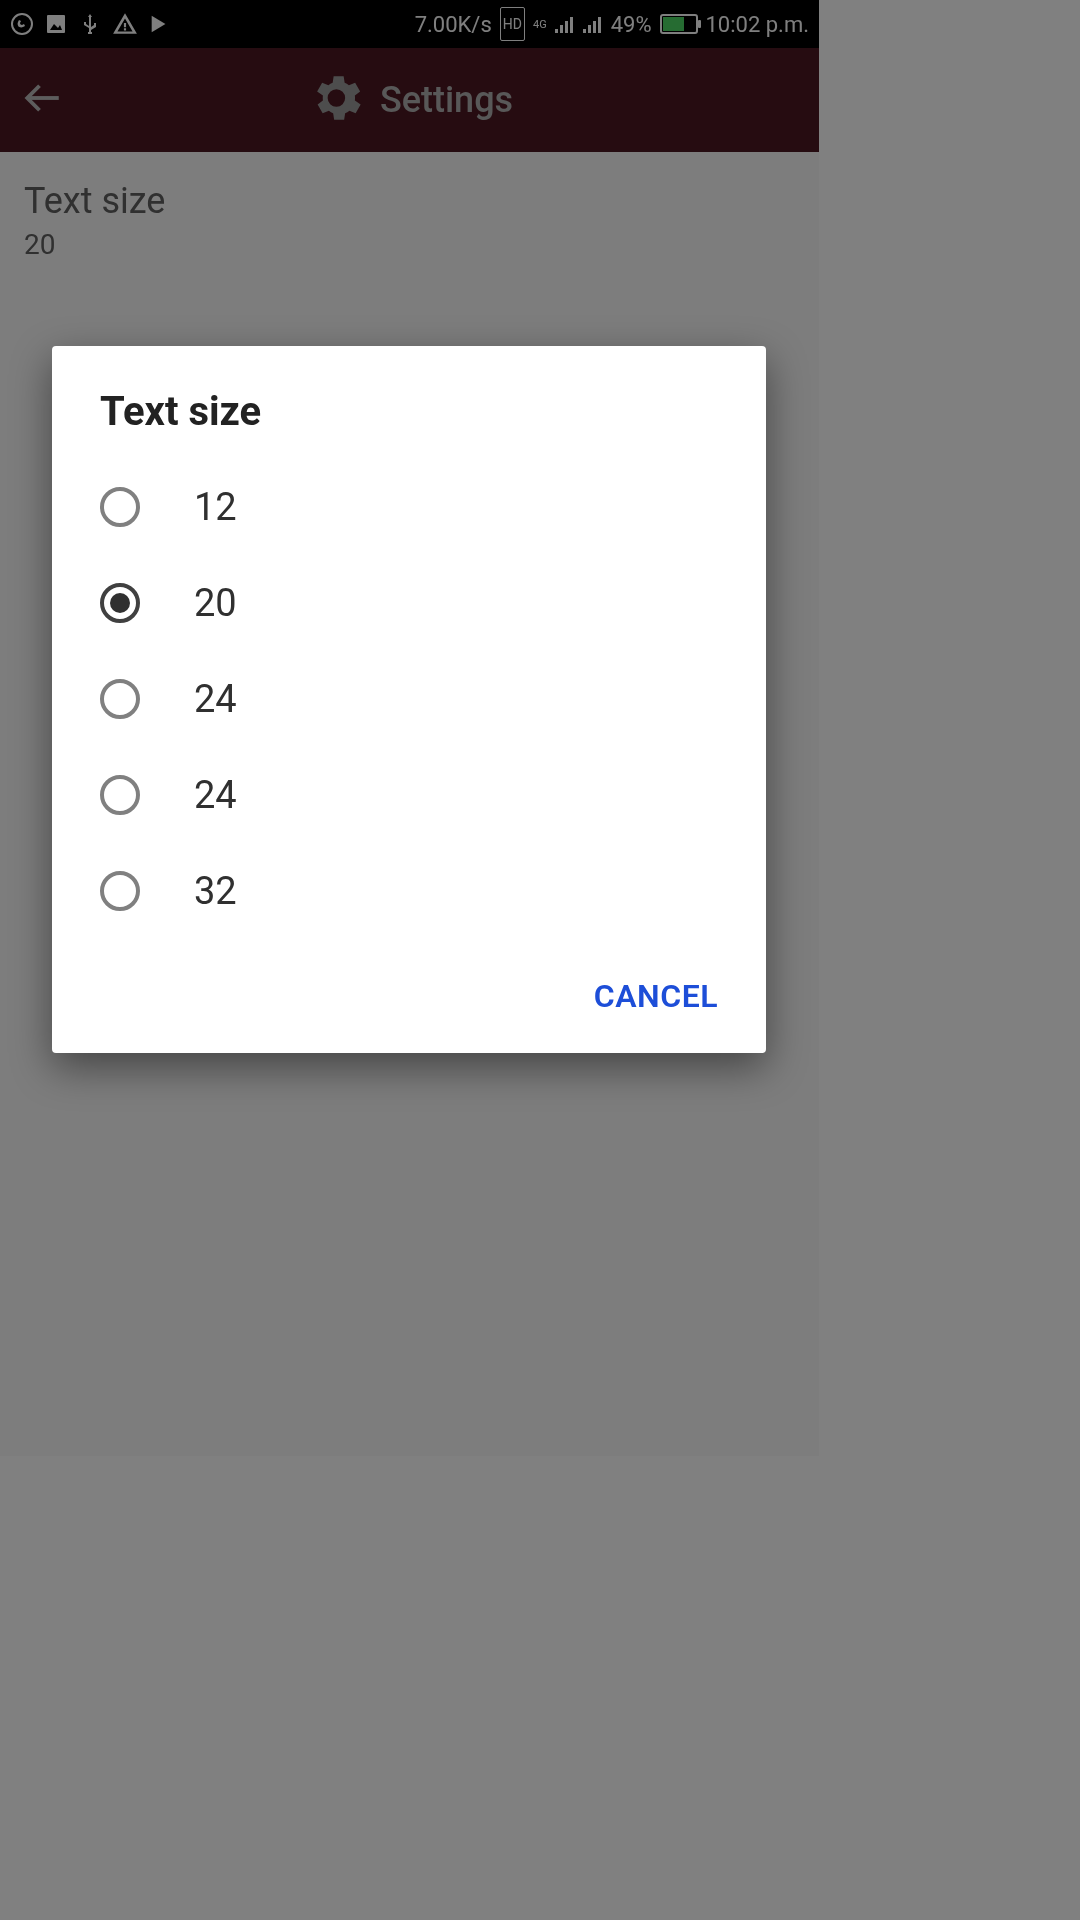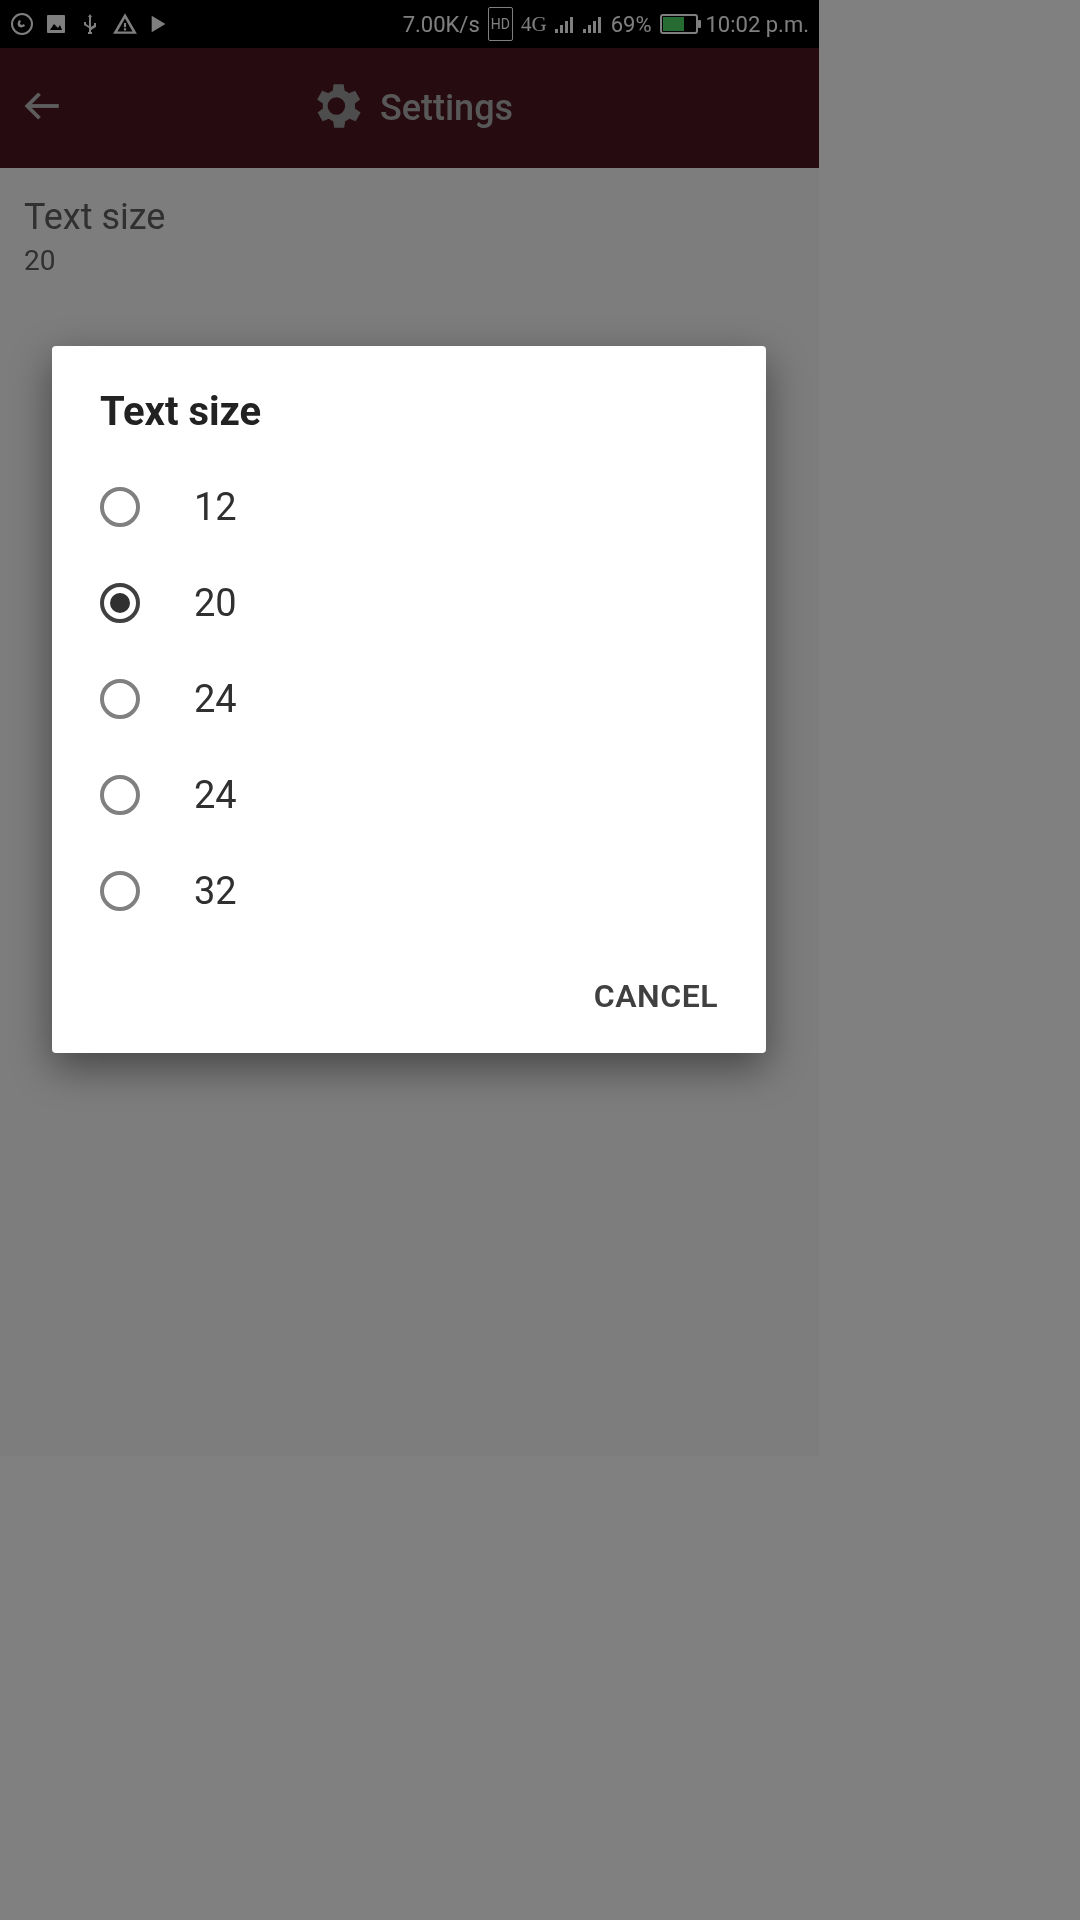--- a/index.html
+++ b/index.html
@@ -224,7 +224,7 @@
   <div class="status-right">
     <span>7.00K/s</span>
     <span class="status-icon" style="font-size:14px;border:1px solid #fff;padding:8px 2px;border-radius:2px;">HD</span>
-    <span style="font-size:21px;font-family:Liberation Serif, serif;">4G</span>
+    <span style="font-size:11px;">4G</span>
     <span class="status-icon">
       <svg width="20" height="18" viewBox="0 0 20 18" fill="#fff">
           <rect x="0" y="14" width="3" height="4"></rect>

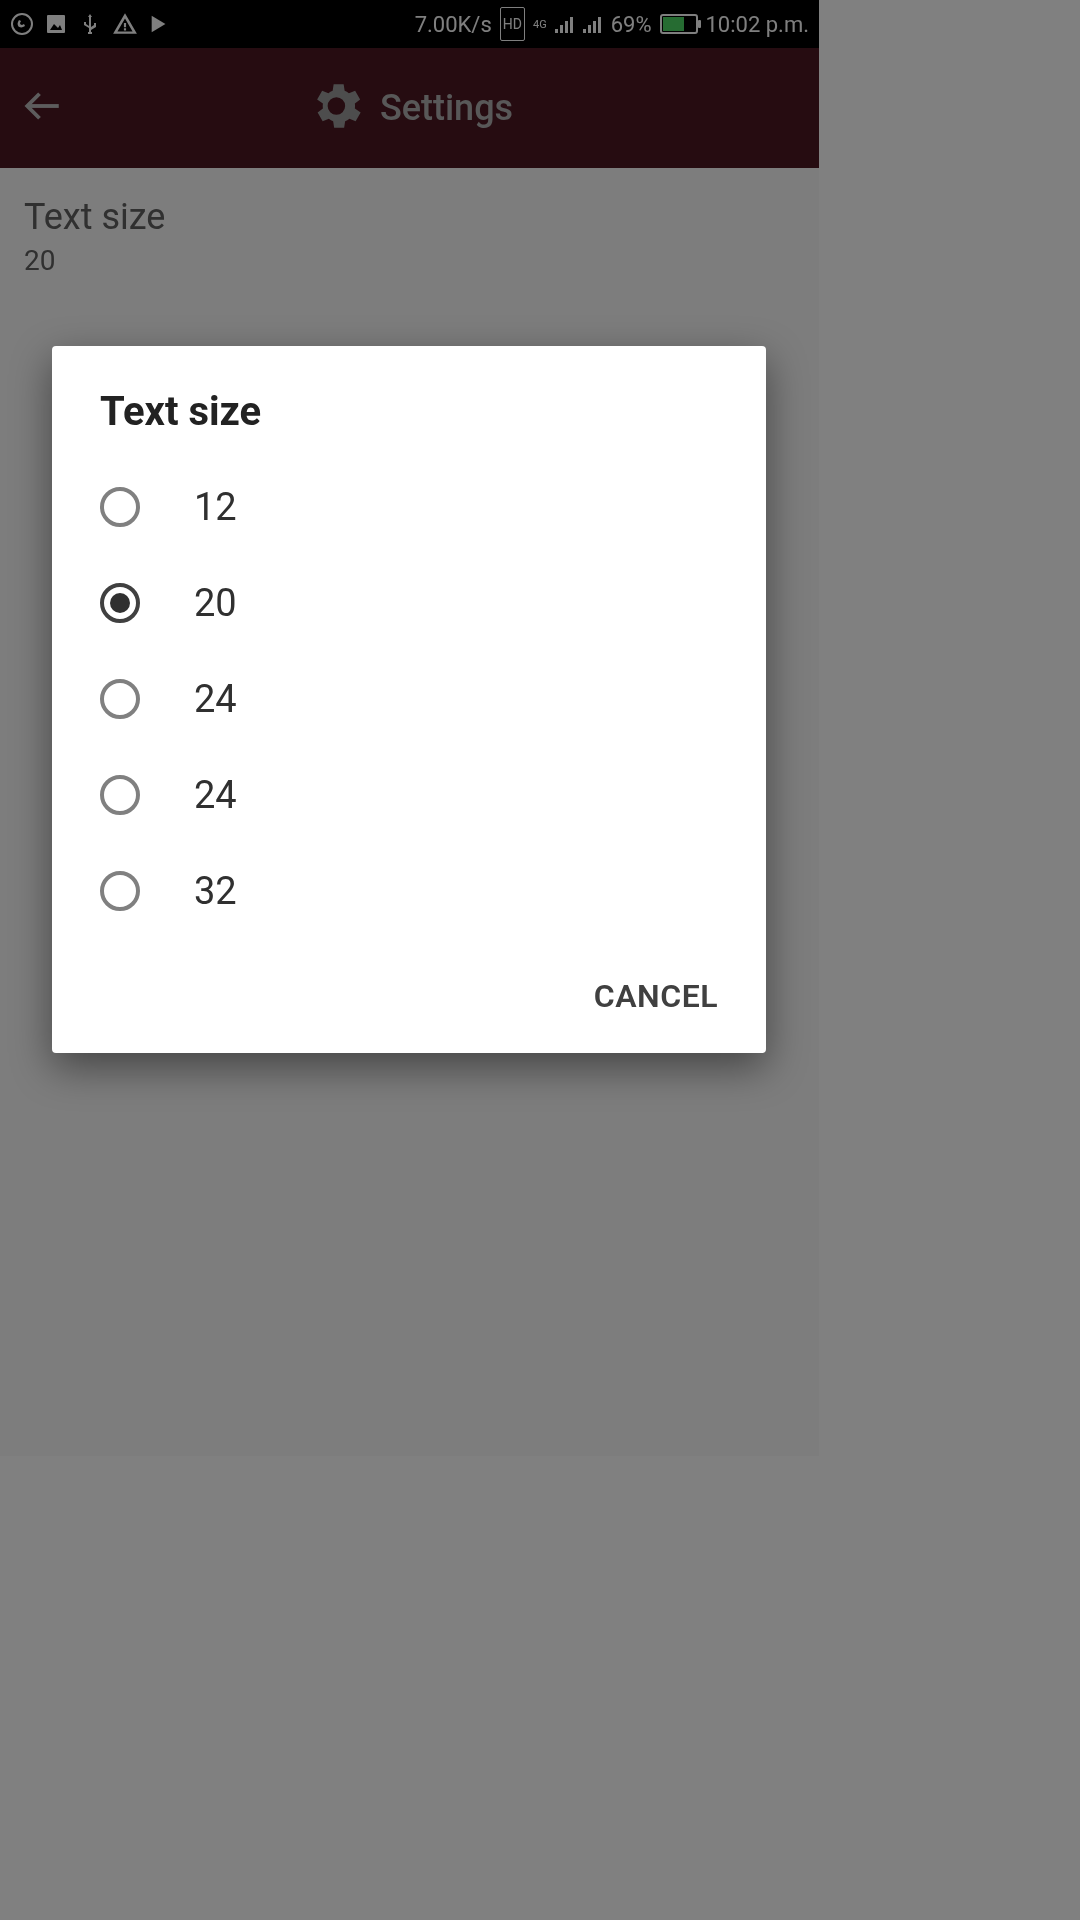--- a/index.html
+++ b/index.html
@@ -241,7 +241,7 @@
           <rect x="15" y="2" width="3" height="16"></rect>
         </svg>
     </span>
-    <span>69%</span>
+    <span>49%</span>
     <span class="status-icon">
       <span class="battery-shell">
           <span class="battery-fill"></span>

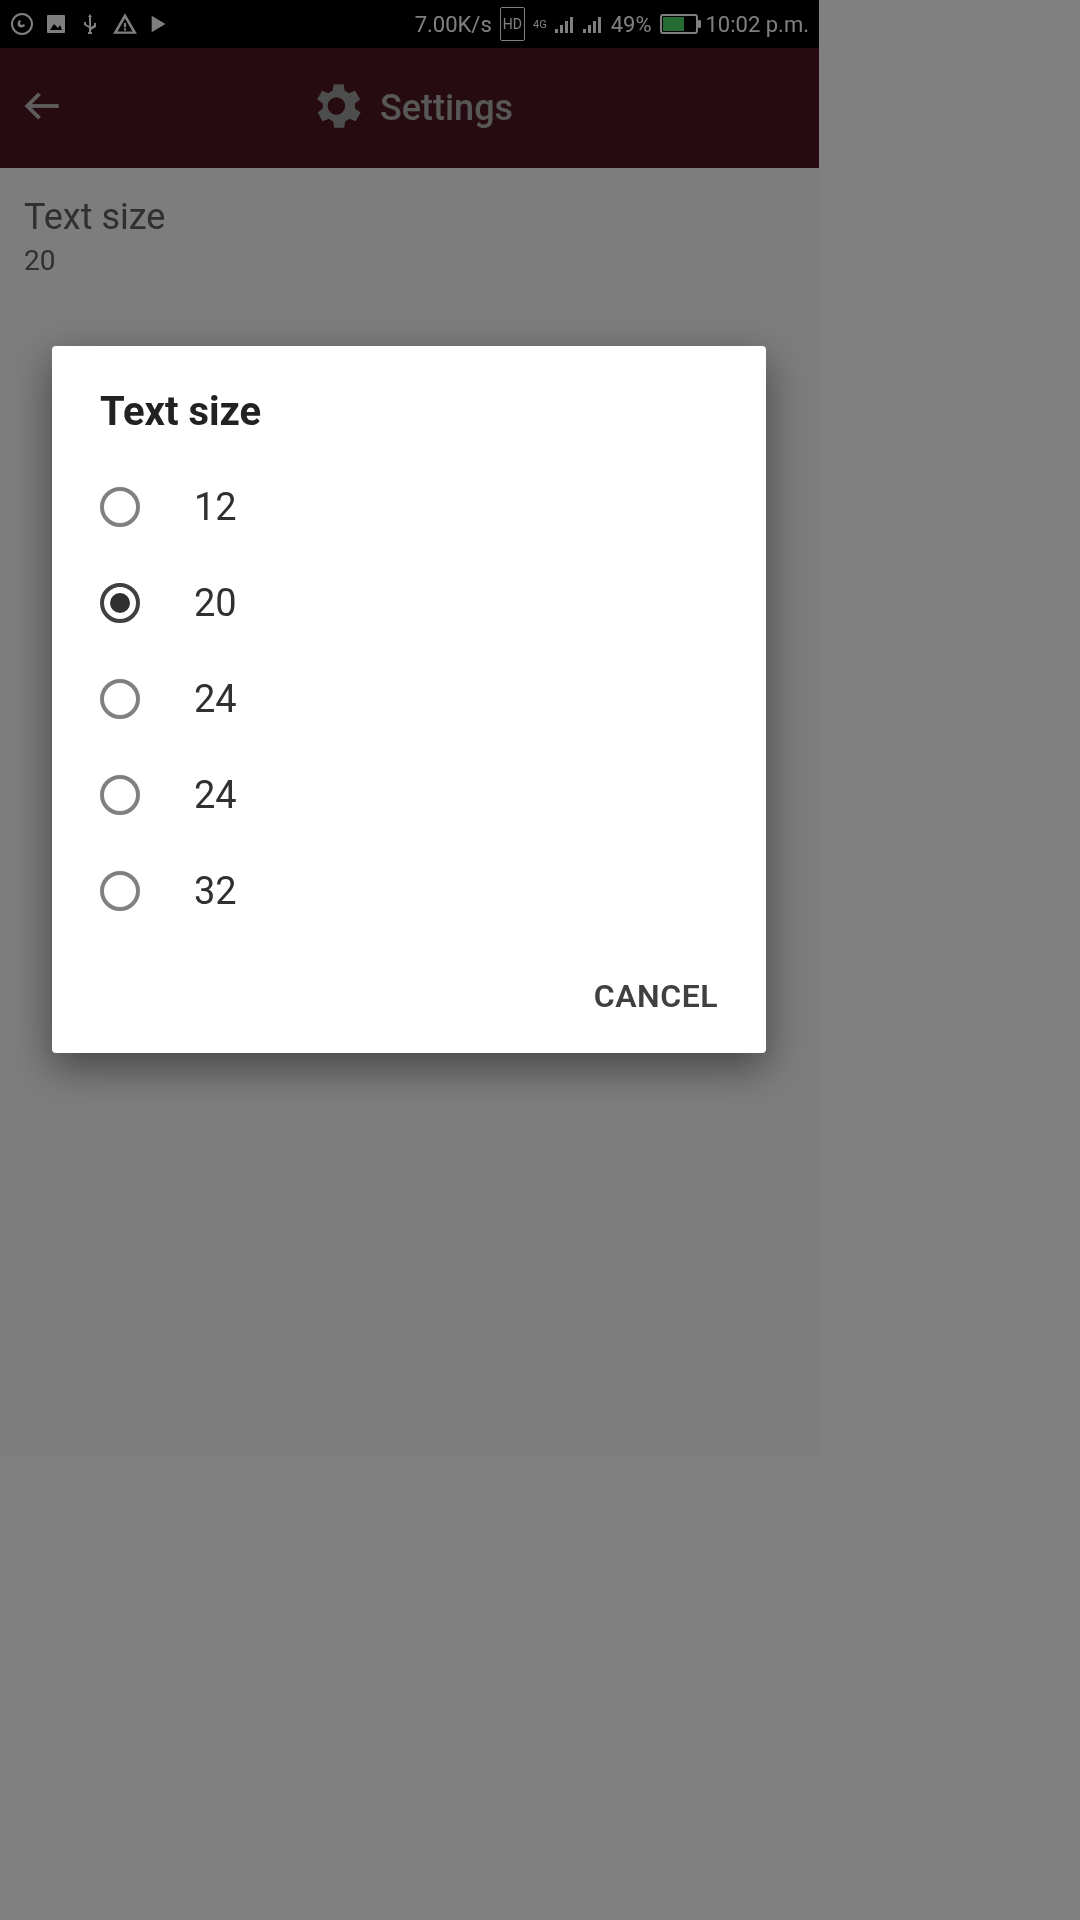--- a/index.html
+++ b/index.html
@@ -67,7 +67,7 @@
     }
 
     .app-header {
-      height: 120px;
+      height: 104px;
       background: #4D1822;
       display: flex;
       align-items: center;

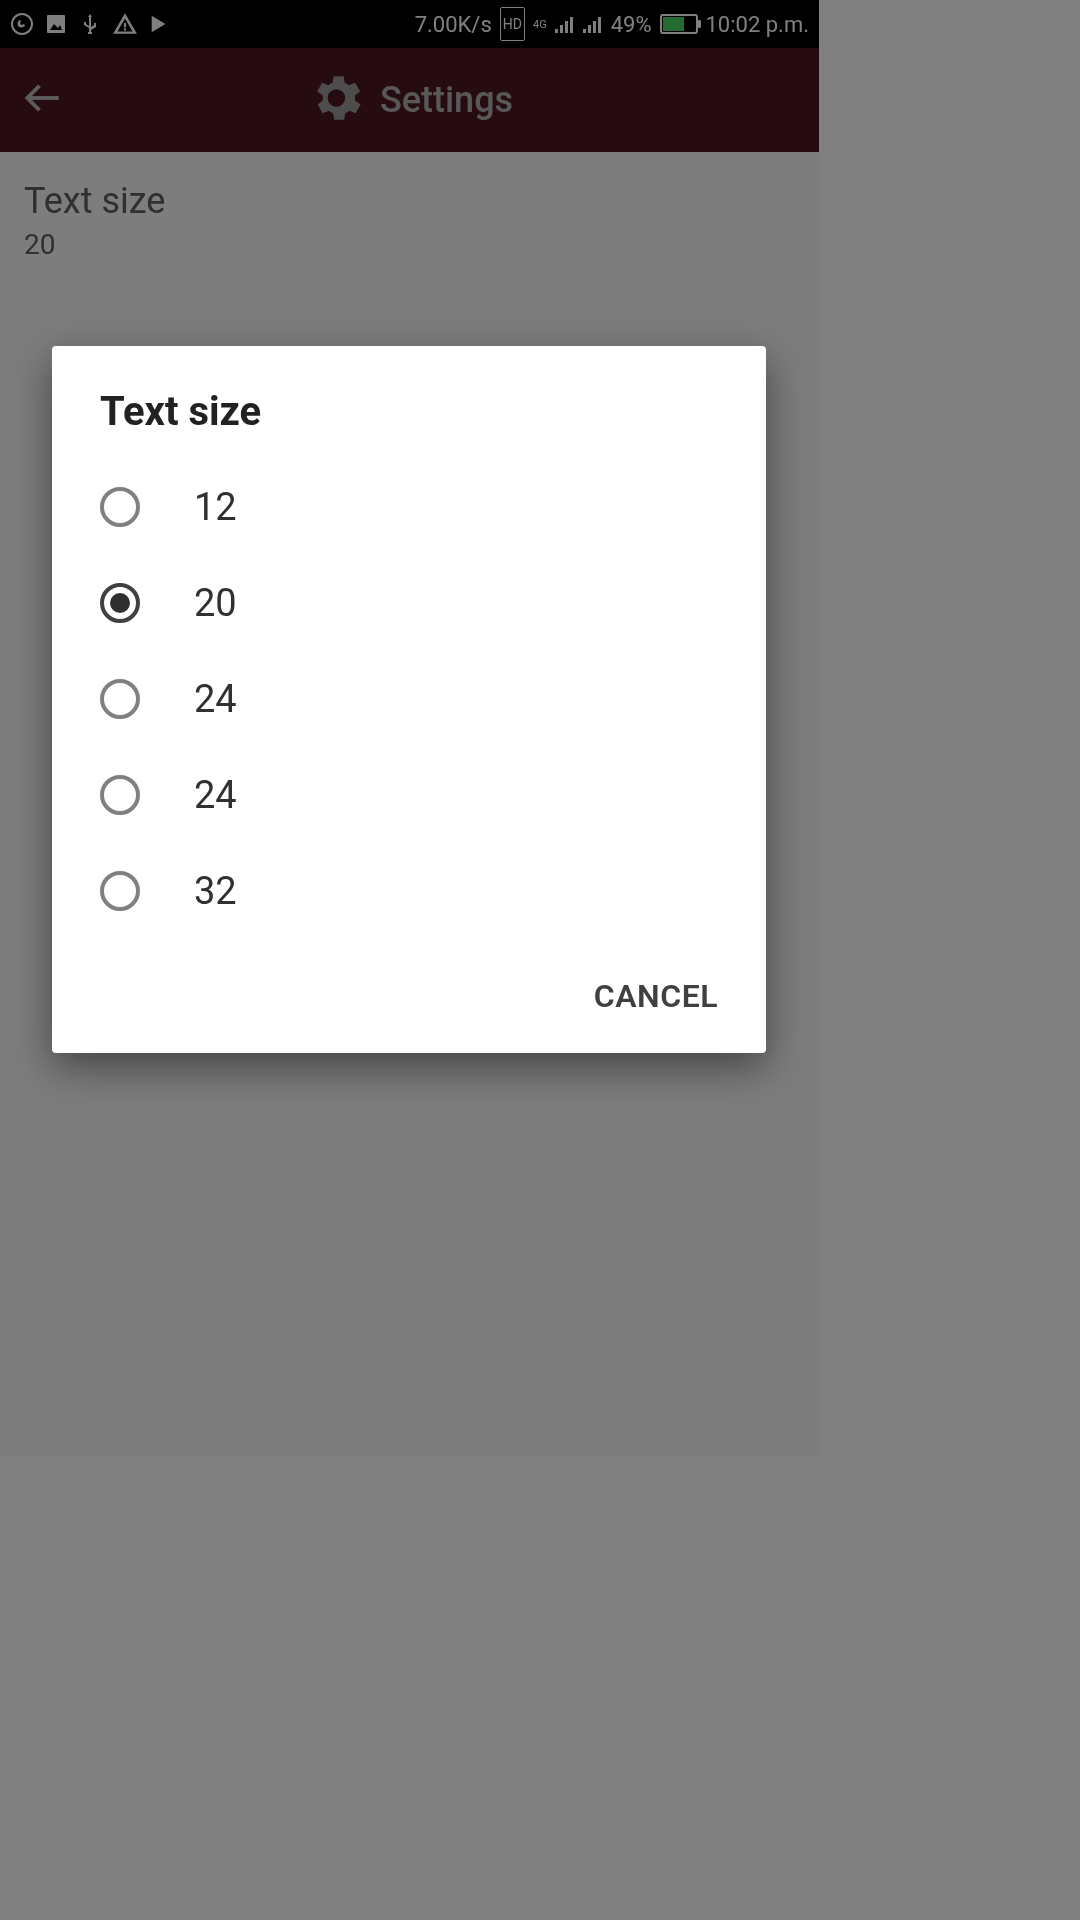--- a/index.html
+++ b/index.html
@@ -184,7 +184,7 @@
       border: none;
       font-size: 32px;
       font-weight: 600;
-      color: #404040;
+      color: #1d4ed8;
       letter-spacing: 0.5px;
     }
   </style>

